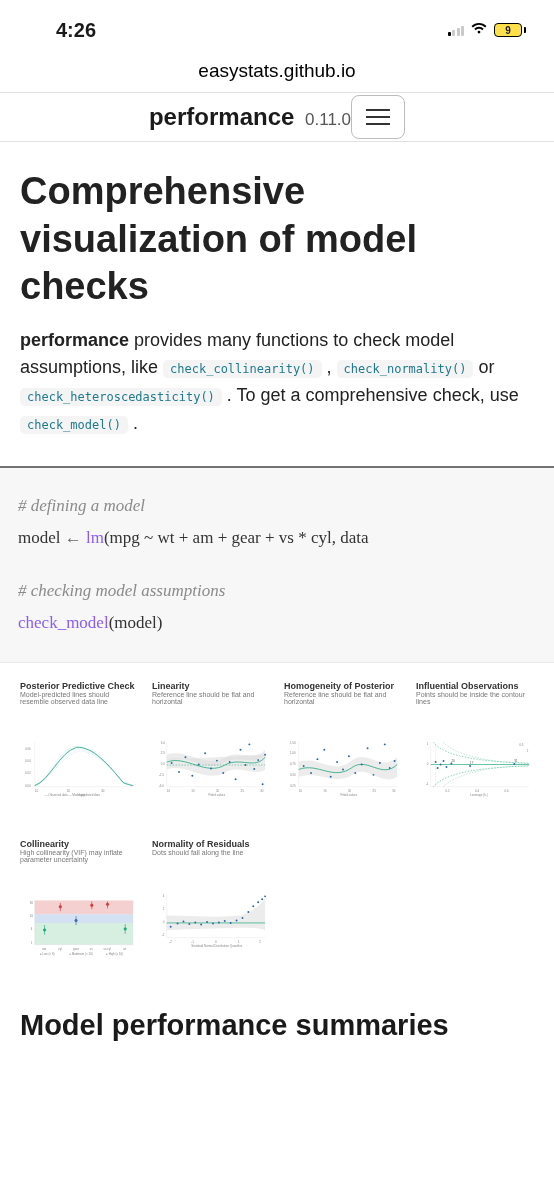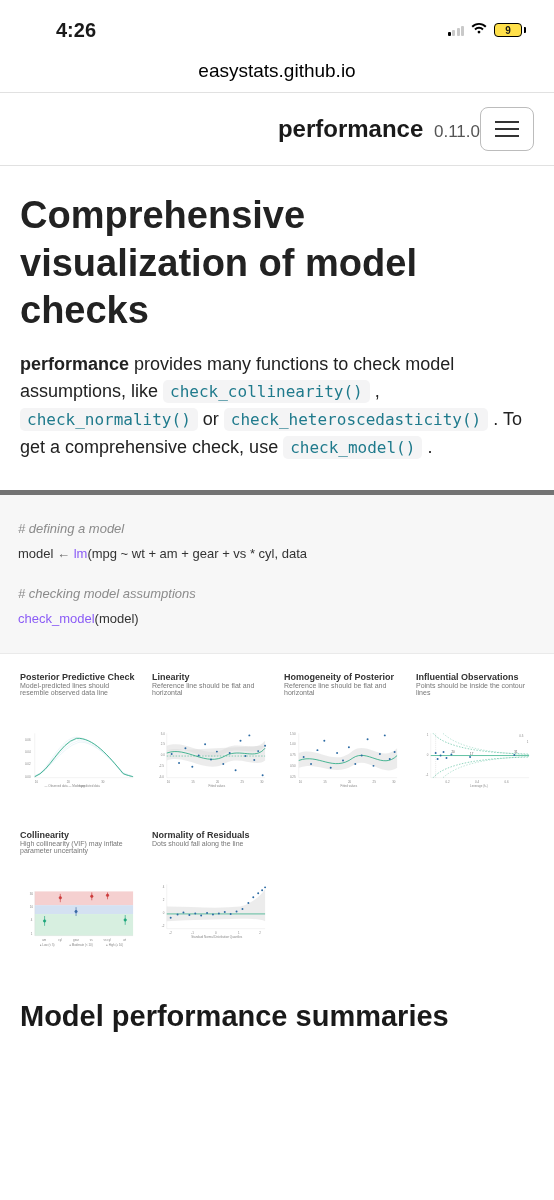--- a/index.html
+++ b/index.html
@@ -10,7 +10,7 @@
   .bat-pill { width: 28px; height: 14px; border: 1.5px solid #000; border-radius: 4px; position: relative; display: flex; align-items: center; justify-content: center; font-size: 10px; font-weight: 700; background: #ffe04a; }
   .bat-cap { width: 2px; height: 6px; background: #000; border-radius: 0 1px 1px 0; }
   .url-bar { text-align: center; font-size: 19px; padding-bottom: 10px; color: #000; }
-  .nav { display: flex; align-items: center; justify-content: flex-end; padding: 14px 20px; border-top: 1px solid #e1e1e1; border-bottom: 1px solid #e1e1e1; }
+  .nav { display: flex; align-items: center; justify-content: center; padding: 2px 20px; border-top: 1px solid #e1e1e1; border-bottom: 1px solid #e1e1e1; }
   .brand { font-size: 24px; }
   .brand-name { font-weight: 700; }
   .brand-ver { font-size: 17px; color: #555; margin-left: 4px; }

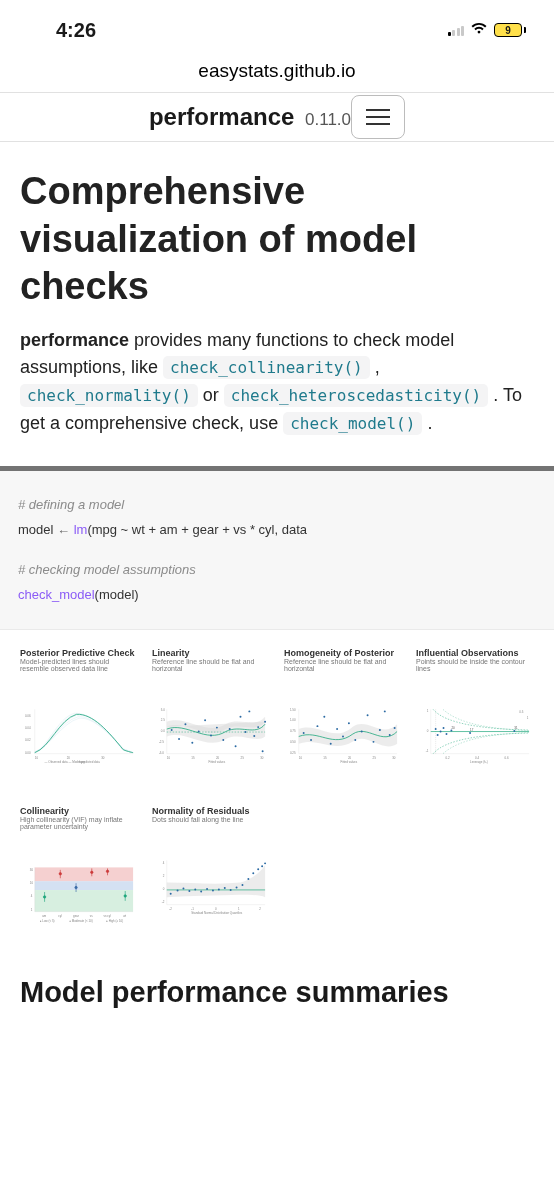--- a/index.html
+++ b/index.html
@@ -20,7 +20,7 @@
   h2.section { font-size: 38px; font-weight: 600; line-height: 1.25; margin-bottom: 16px; color: #222; }
   p.body { font-size: 18px; line-height: 1.55; color: #222; margin-bottom: 10px; }
   .body strong { font-weight: 700; }
-  code.inline { font-family: SFMono-Regular, Menlo, Consolas, monospace; background: #f4f4f5; color: #1f7a8c; padding: 2px 7px; border-radius: 5px; font-size: 16px; white-space: nowrap; }
+  code.inline { font-family: SFMono-Regular, Menlo, Consolas, monospace; background: #f4f4f5; color: #1f7a8c; padding: 2px 7px; border-radius: 5px; font-size: 12px; white-space: nowrap; }
   .codeblock { margin-top: 28px; background: #f7f7f7; border-top: 5px solid #737373; border-bottom: 1px solid #eaeaea; padding: 22px 18px; font-family: Liberation Sans, sans-serif; font-size: 13px; line-height: 1.9; white-space: nowrap; overflow: hidden; color: #333; }
   .codeblock .com { color: #8b8b8b; font-style: italic; }
   .codeblock .fn { color: #8b5cf6; }

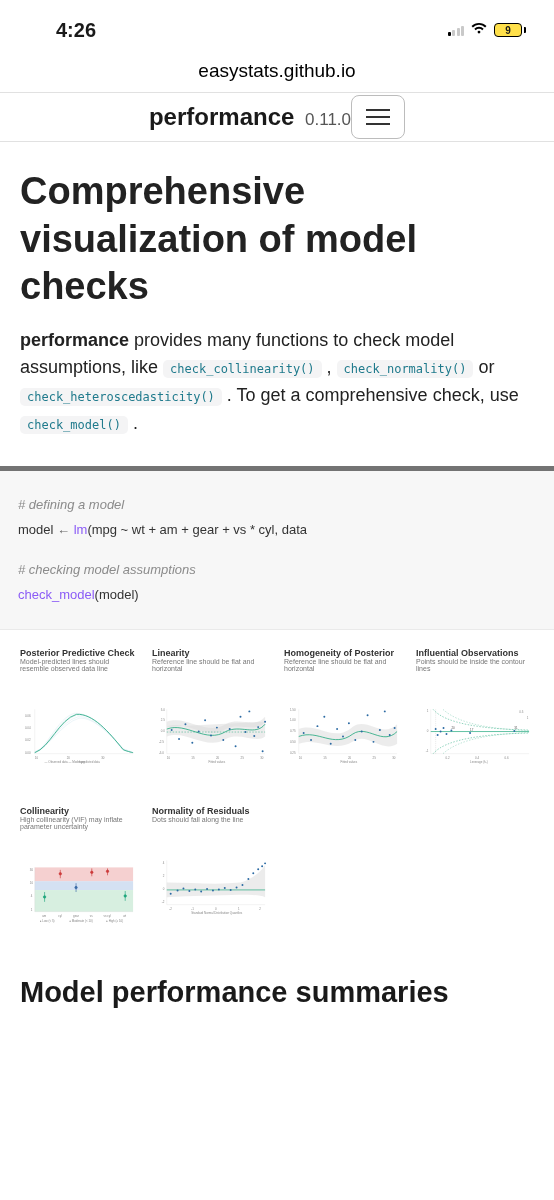--- a/index.html
+++ b/index.html
@@ -21,7 +21,7 @@
   p.body { font-size: 18px; line-height: 1.55; color: #222; margin-bottom: 10px; }
   .body strong { font-weight: 700; }
   code.inline { font-family: SFMono-Regular, Menlo, Consolas, monospace; background: #f4f4f5; color: #1f7a8c; padding: 2px 7px; border-radius: 5px; font-size: 12px; white-space: nowrap; }
-  .codeblock { margin-top: 28px; background: #f7f7f7; border-top: 5px solid #737373; border-bottom: 1px solid #eaeaea; padding: 22px 18px; font-family: Liberation Sans, sans-serif; font-size: 13px; line-height: 1.9; white-space: nowrap; overflow: hidden; color: #333; }
+  .codeblock { margin-top: 28px; background: #f7f7f7; border-top: 2px solid #737373; border-bottom: 1px solid #eaeaea; padding: 22px 18px; font-family: Liberation Serif, serif; font-size: 17px; line-height: 1.9; white-space: nowrap; overflow: hidden; color: #333; }
   .codeblock .com { color: #8b8b8b; font-style: italic; }
   .codeblock .fn { color: #8b5cf6; }
   .codeblock .op { color: #666; }

